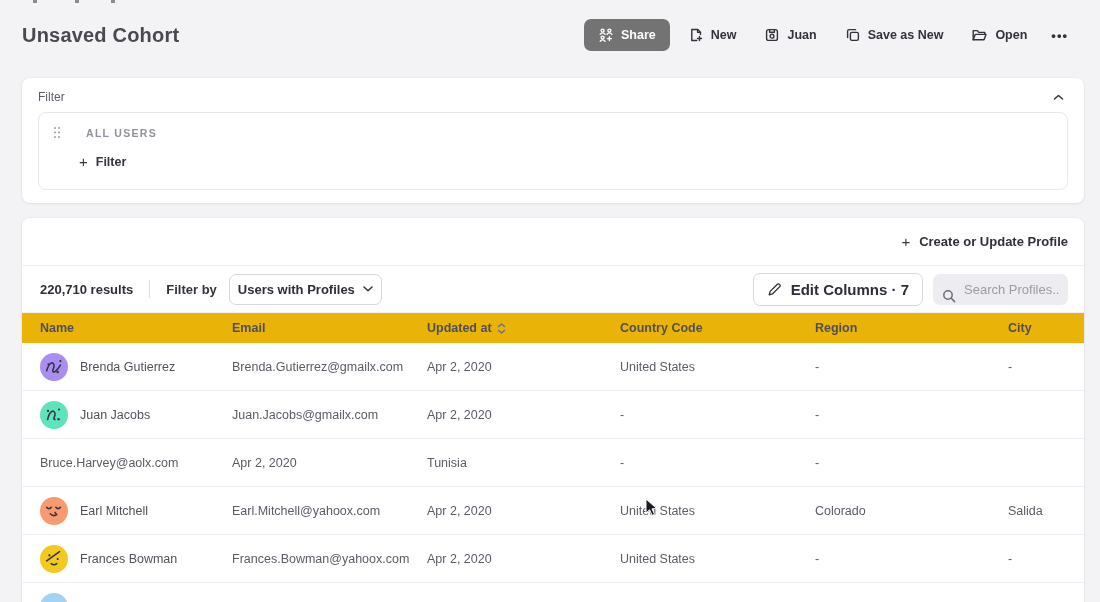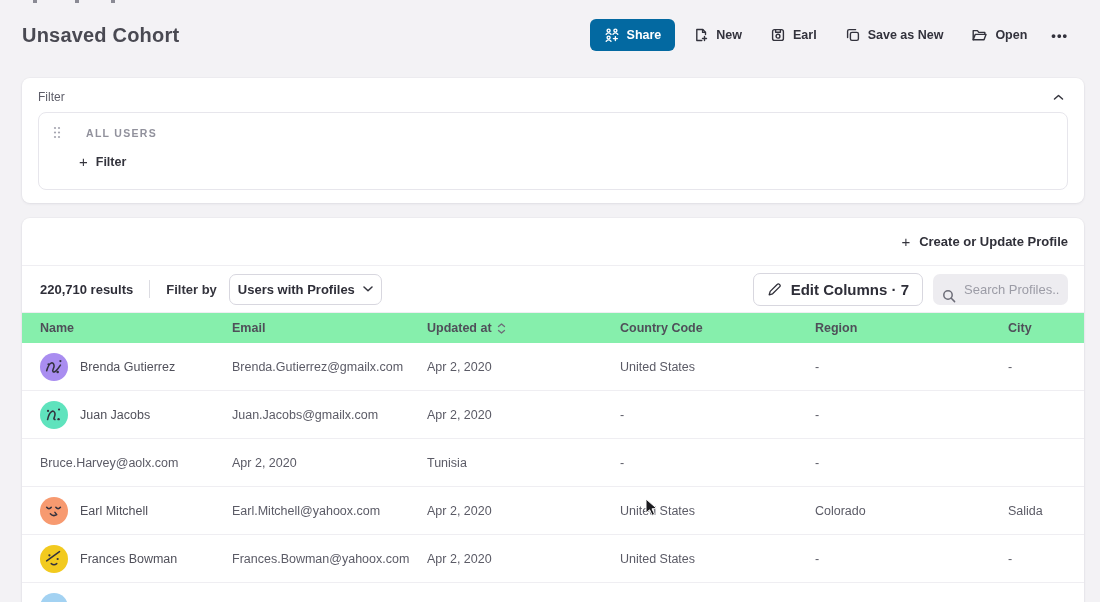--- a/index.html
+++ b/index.html
@@ -30,7 +30,7 @@
     padding:8px 10px; border-radius:7px;
   }
   .btn svg { stroke:#32323c; }
-  .btn-primary { background:#0369a1; color:#ffffff; padding:8px 14px;border-radius:6px; }
+  .btn-primary { background:#737373; color:#ffffff; padding:8px 14px; }
   .btn-primary svg { stroke:#ffffff; }
   .btn-more { padding:8px 6px; letter-spacing:1px; color:#32323c; font-size:13px; }
 

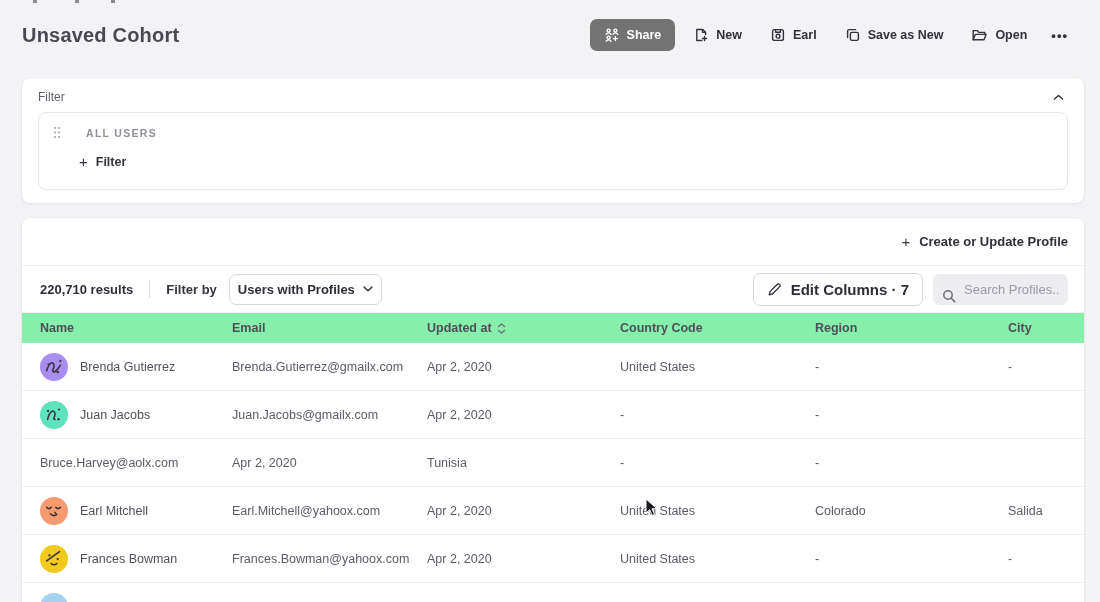--- a/index.html
+++ b/index.html
@@ -163,7 +163,7 @@
           <path d="M5.6 2.8 v2.4 h4.8 V2.8"></path>
         </svg>
       </span>
-      <span>Earl</span>
+      <span>Juan</span>
     </button>
 
     <button class="btn">

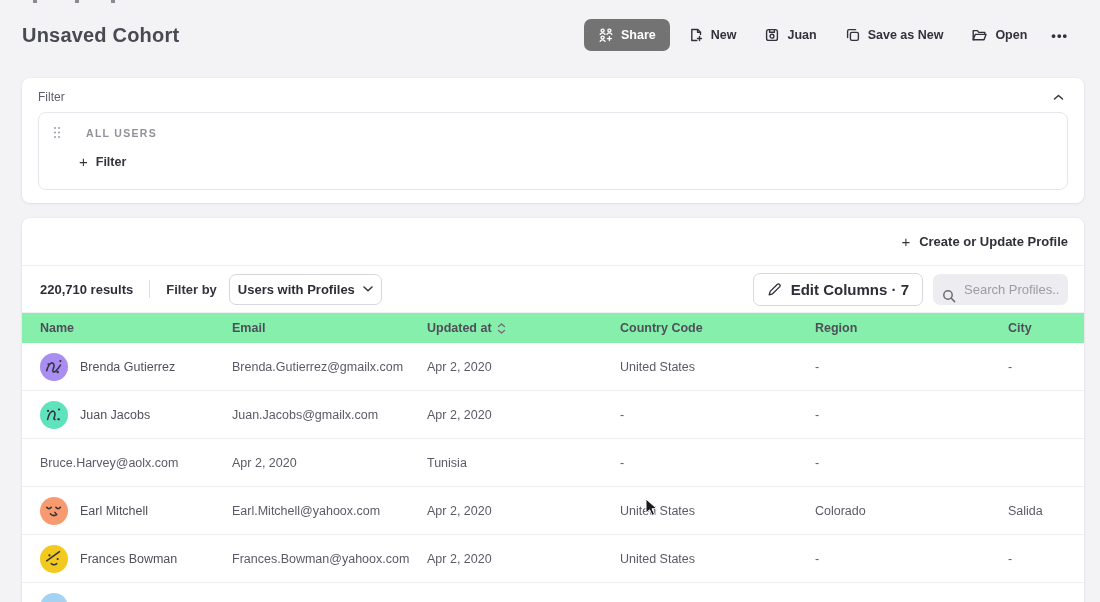--- a/index.html
+++ b/index.html
@@ -103,7 +103,7 @@
     display:grid; grid-template-columns:192px 195px 193px 195px 193px 1fr;
     align-items:center;
   }
-  .thead { background:#86efac; height:30px; }
+  .thead { background:#eab308; height:30px; }
   .thead .cell { font-size:12.5px; font-weight:600; color:#4f4f59; }
   .cell { padding-left:18px; font-size:12.5px; color:#5b5b66; display:flex; align-items:center; gap:5px; }
   .body-row { height:48px; border-bottom:1px solid #efeef2; background:#fff; }

